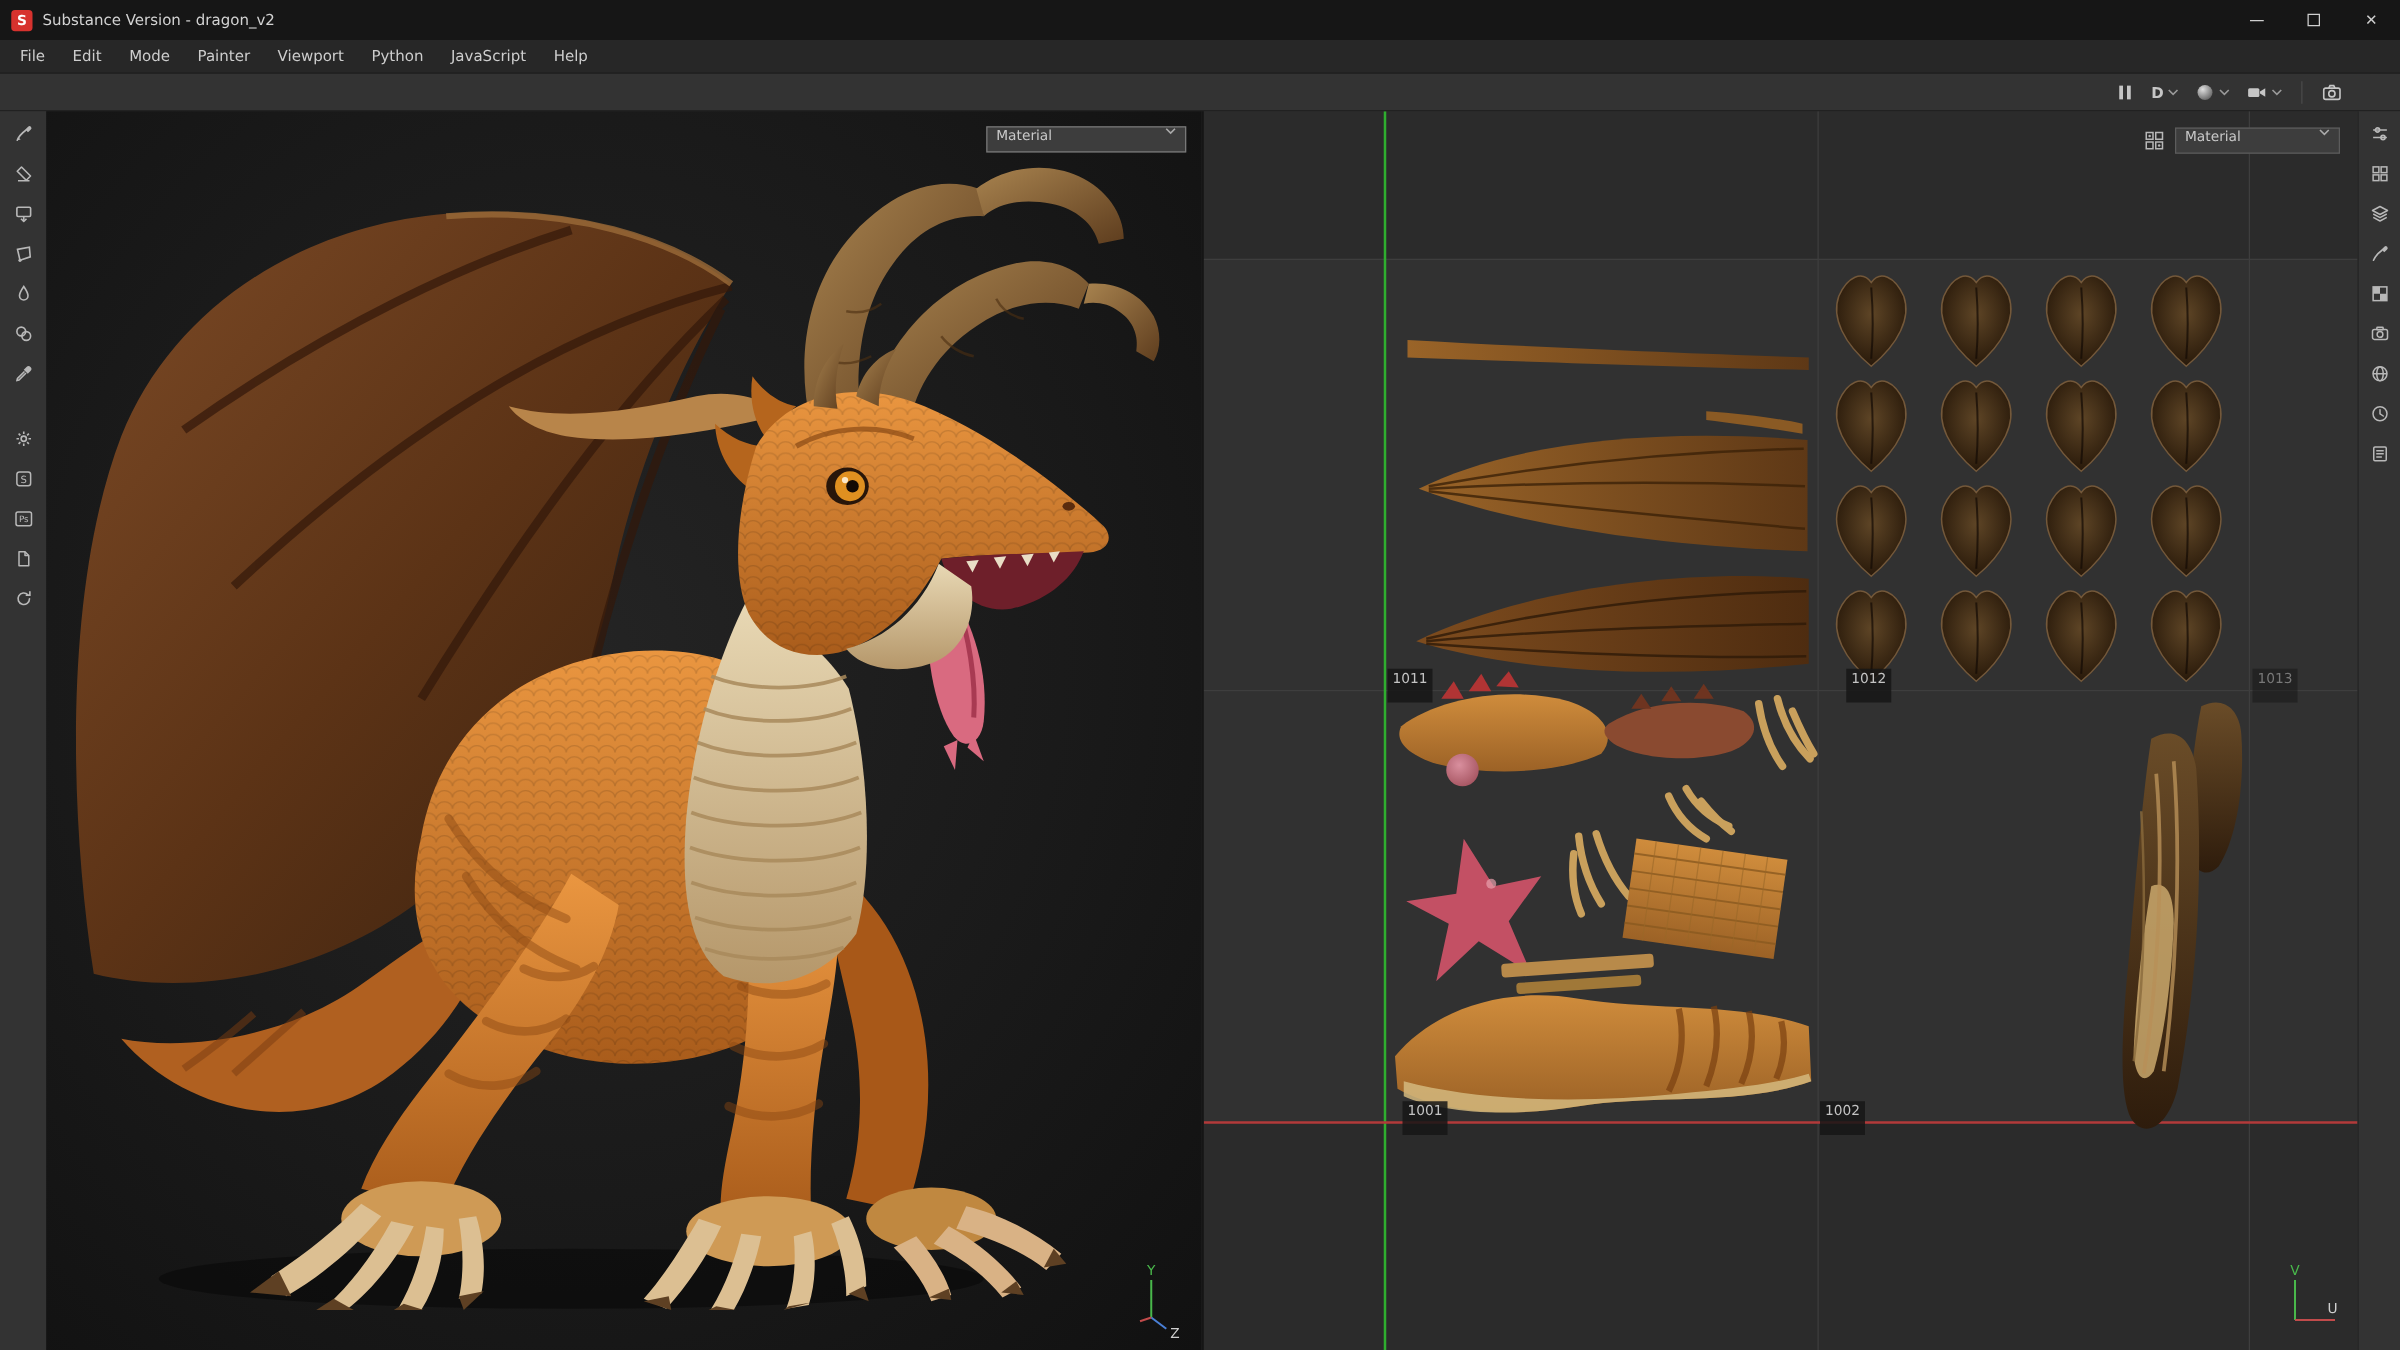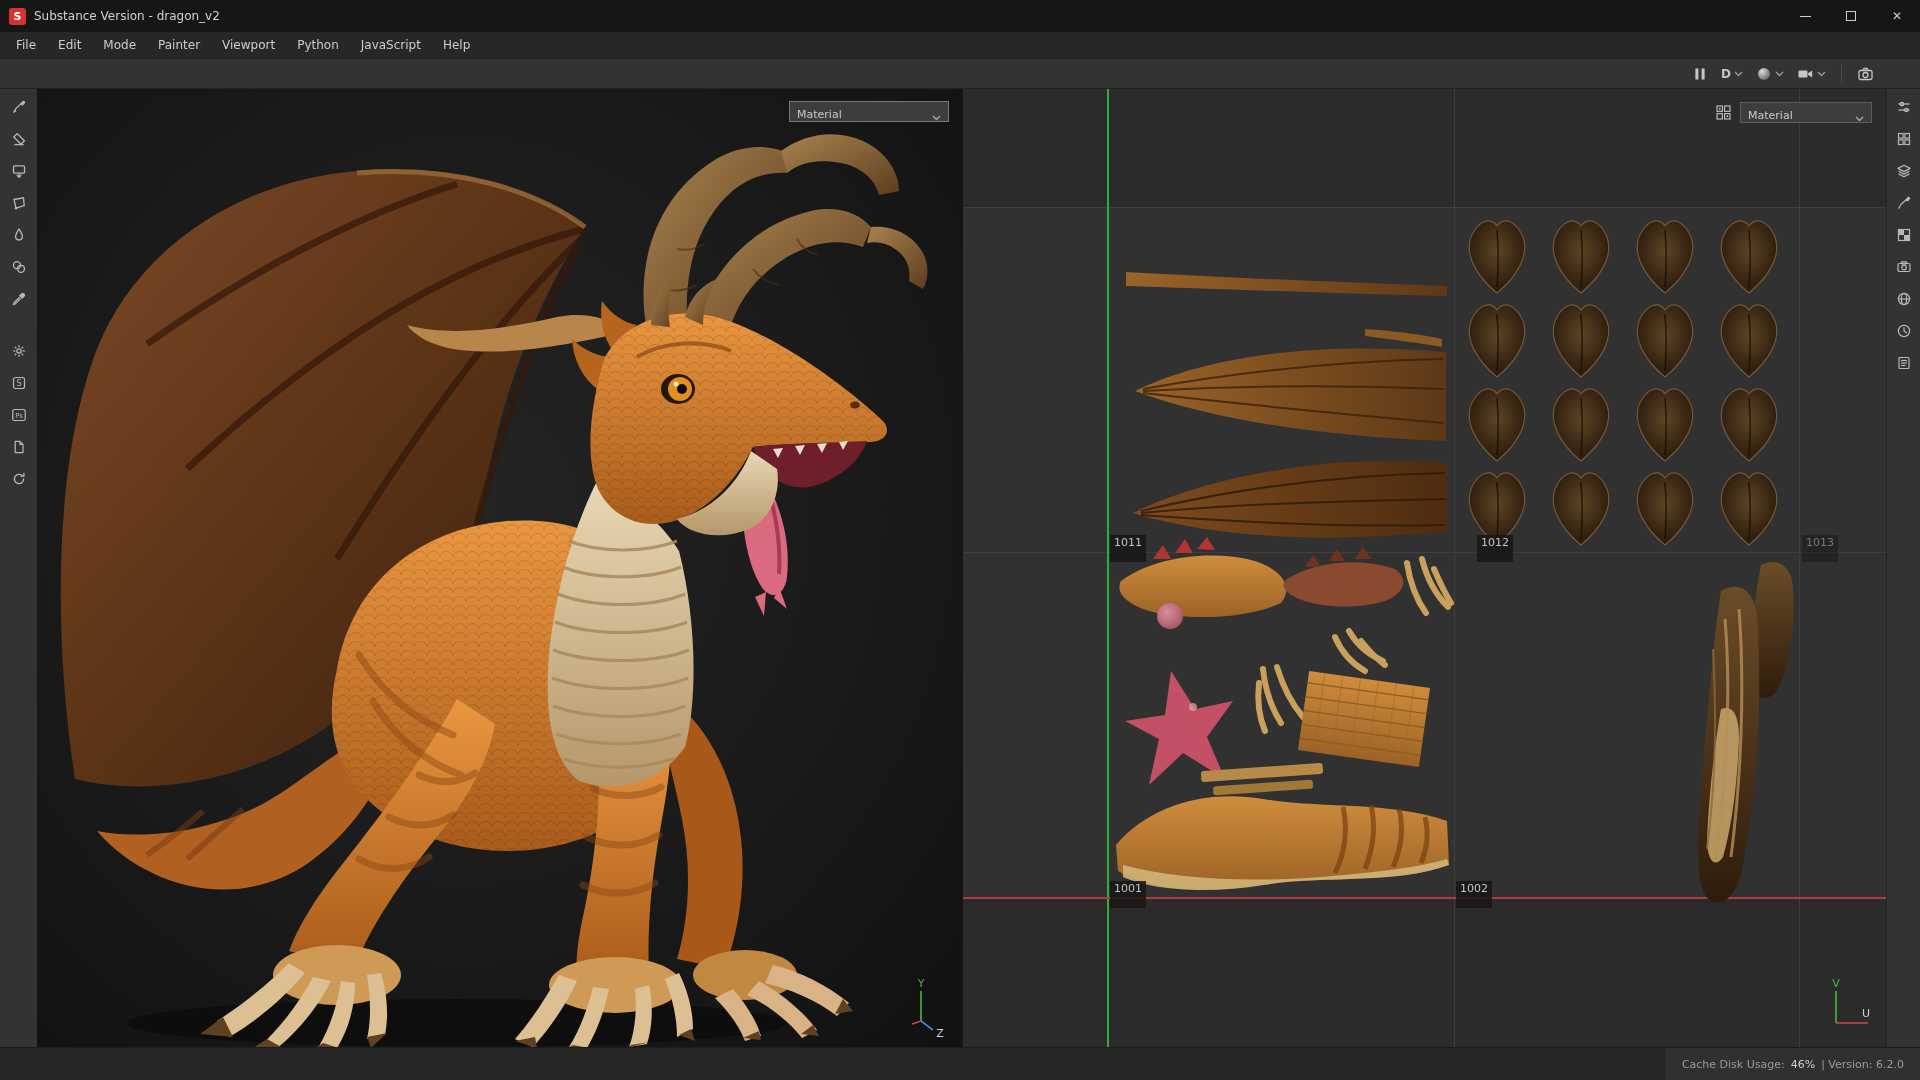--- a/index.html
+++ b/index.html
@@ -55,7 +55,7 @@
   .vp3d .vp-header{top:12px;right:12px;}
   .vp2d .vp-header{top:13px;right:14px;}
   .dropdown{width:160px;height:21px;background:#3d3d3d;border:1px solid #787878;color:#c9c9c9;font-size:11px;
-    display:flex;align-items:flex-end;justify-content:space-between;padding:0 7px;}
+    display:flex;align-items:flex-start;justify-content:space-between;padding:0 7px;}
   .dropdown-2d{width:132px;border-color:#5c5c5c;}
   .gizmo{position:absolute;right:12px;bottom:8px;z-index:5;}
 

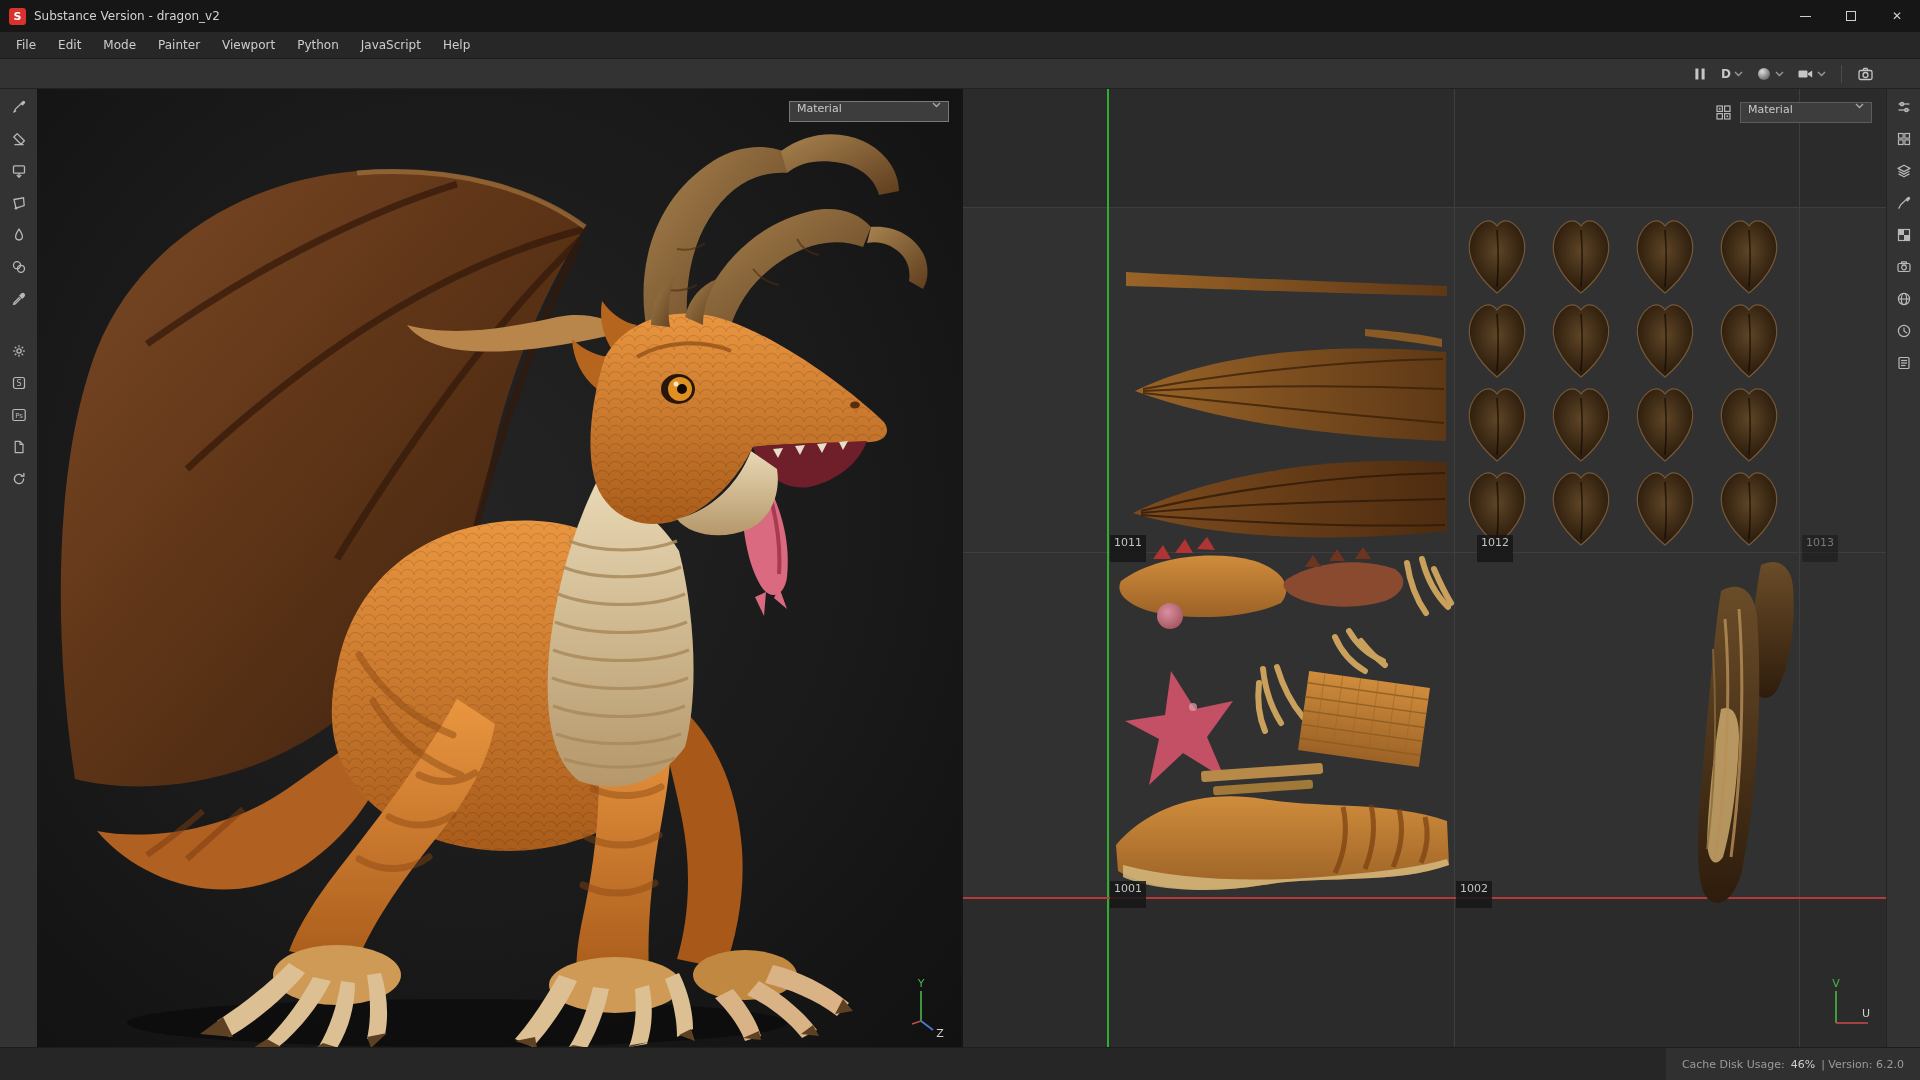--- a/index.html
+++ b/index.html
@@ -596,7 +596,7 @@
       <div class="udim" style="left:147px;top:446px">1011</div>
       <div class="udim" style="left:514px;top:446px">1012</div>
       <div class="udim dim" style="left:839px;top:446px">1013</div>
-      <div class="udim" style="left:147px;top:792px">1001</div>
+      <div class="udim" style="left:159px;top:792px">1001</div>
       <div class="udim" style="left:493px;top:792px">1002</div>
 
       <div class="vp-header">

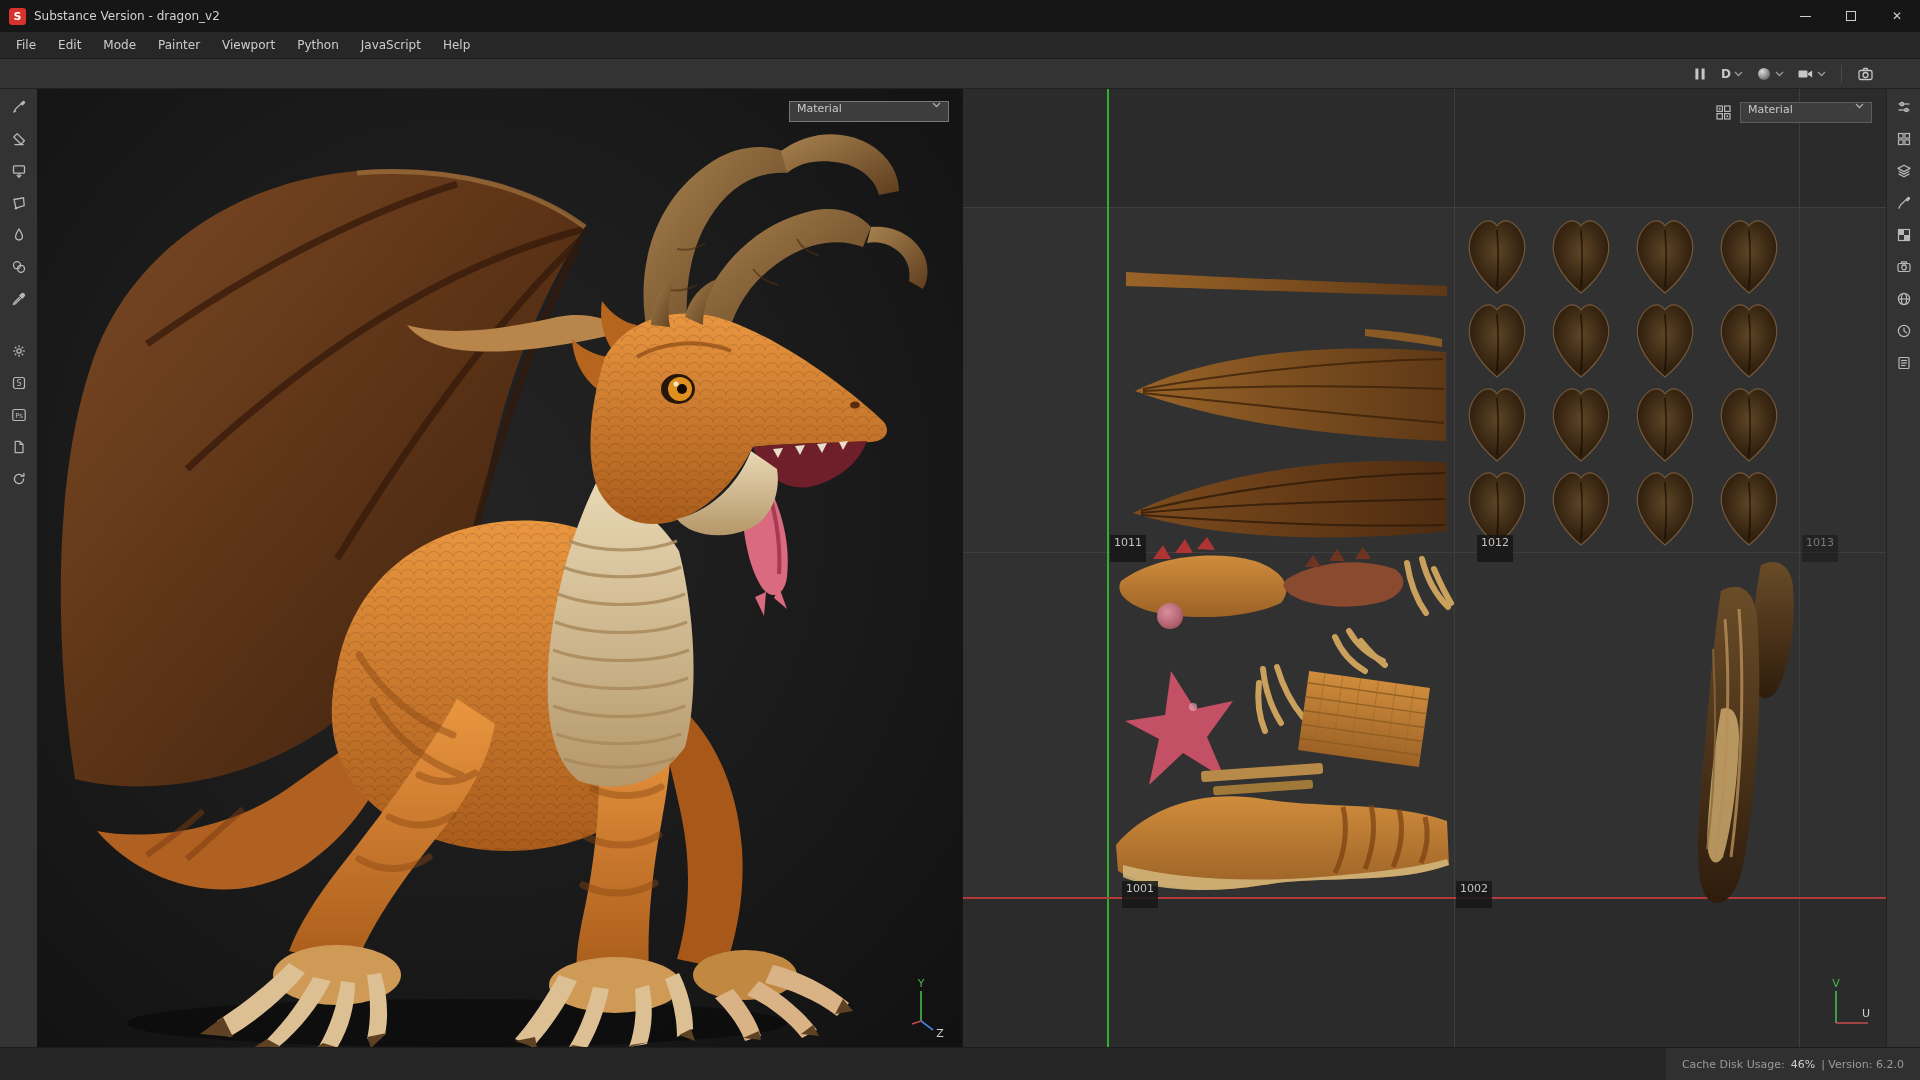--- a/index.html
+++ b/index.html
@@ -708,13 +708,6 @@
     </div>
   </div>
 
-  <div class="statusbar">
-    <div class="status-chip">
-      <span class="status-label">Cache Disk Usage:</span>
-      <span class="status-value">46%</span>
-      <span class="status-label">| Version: 6.2.0</span>
-    </div>
-  </div>
 
 </div>
 

